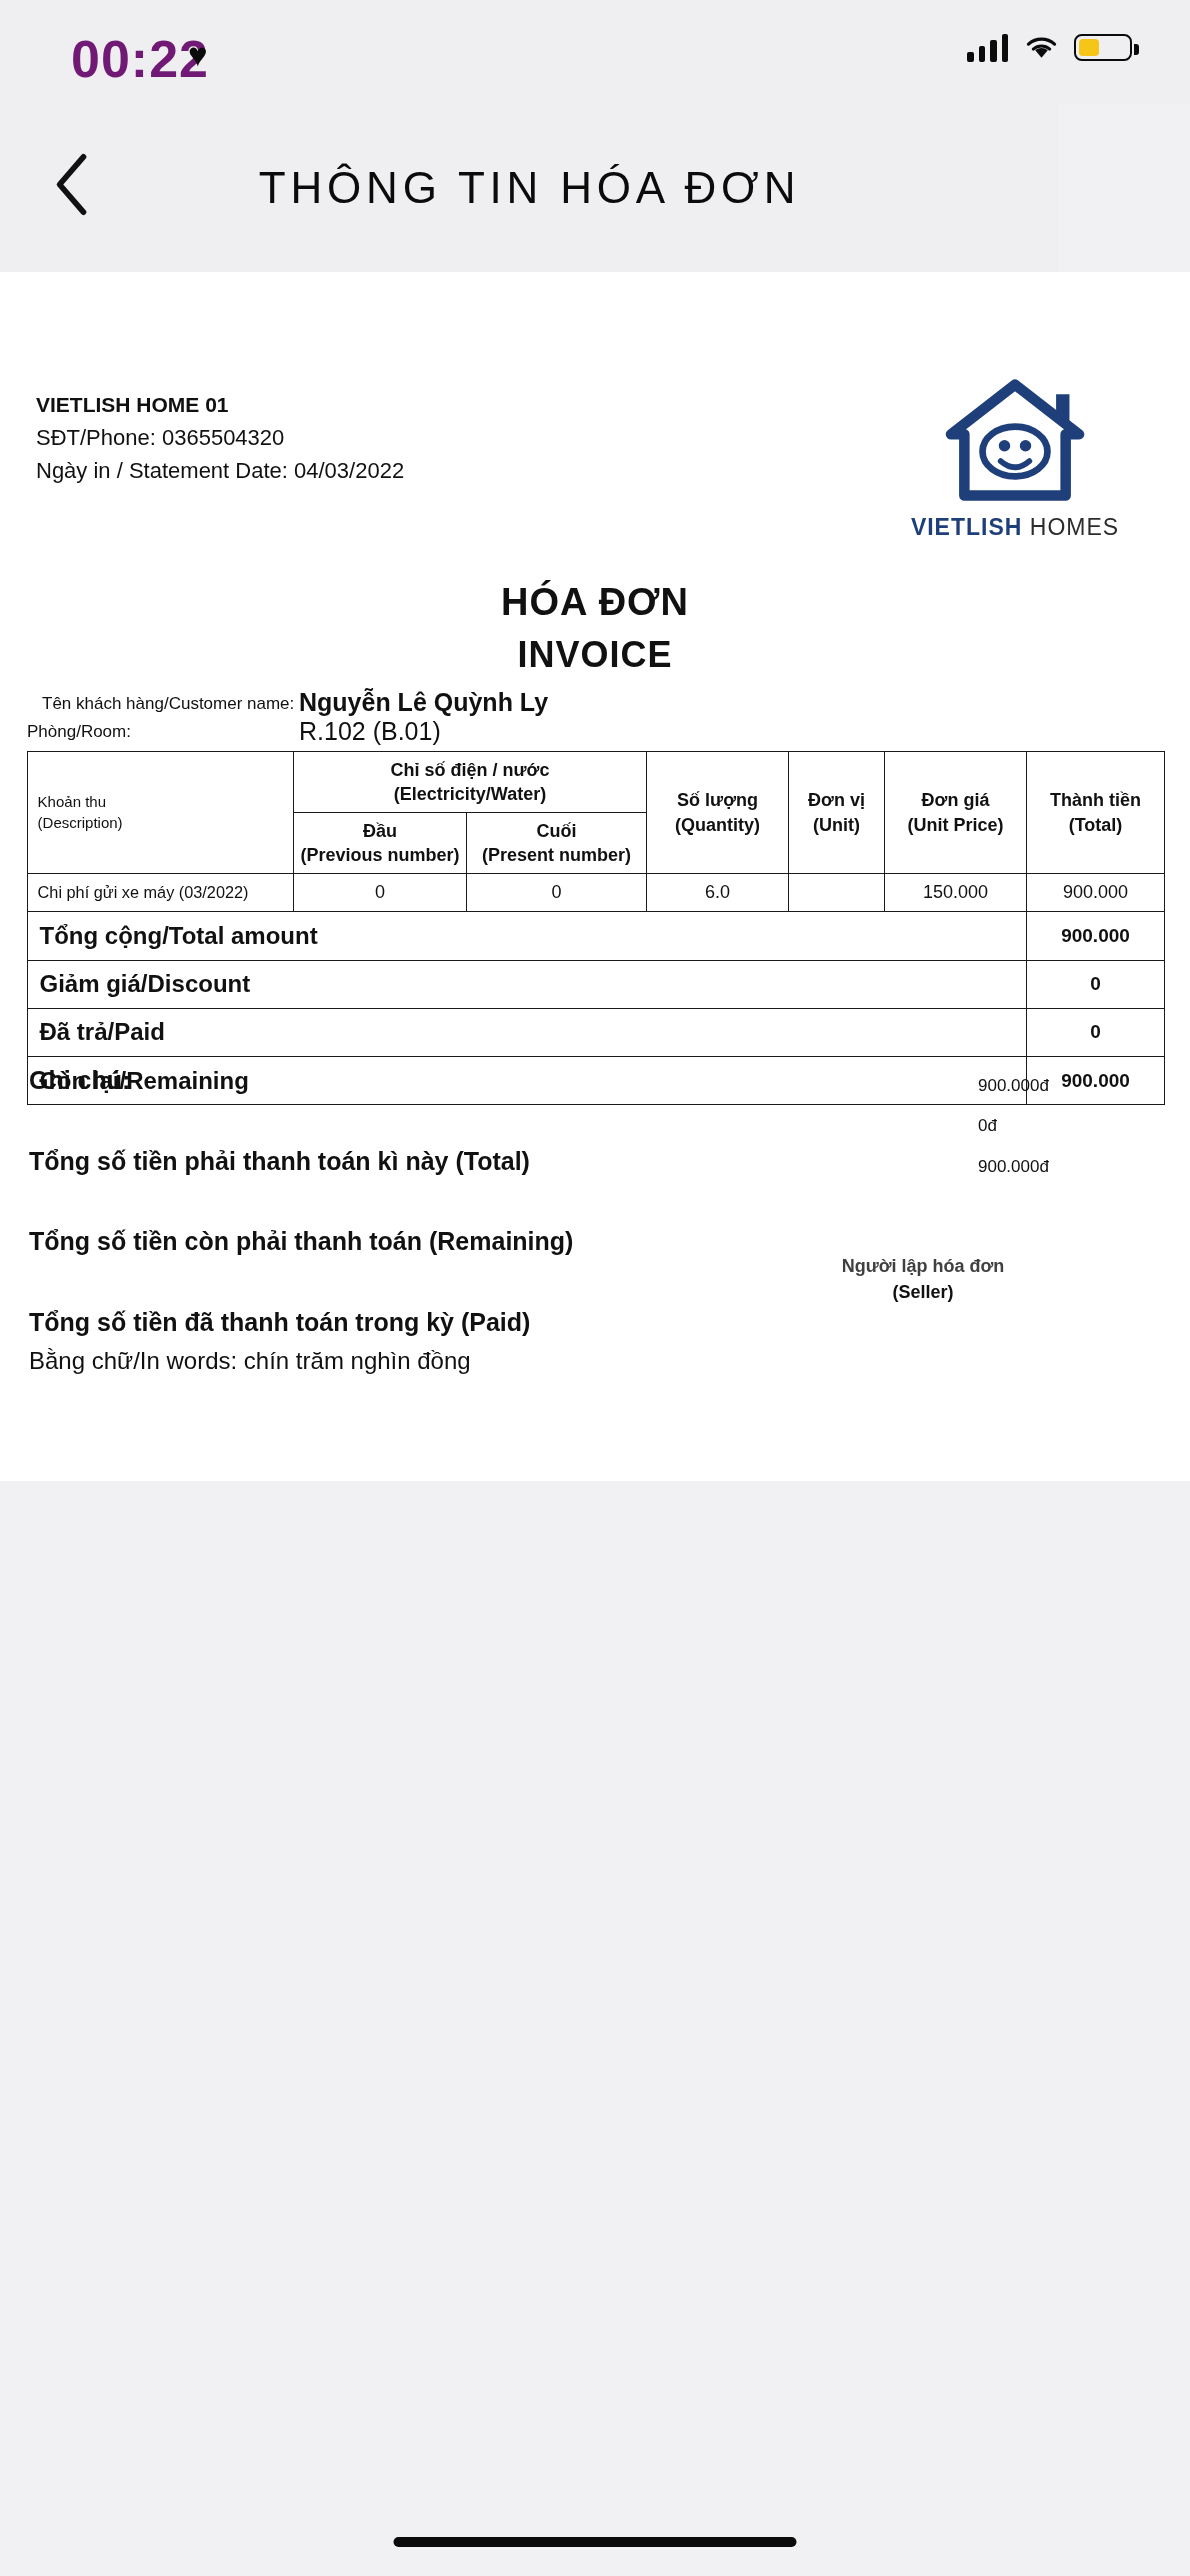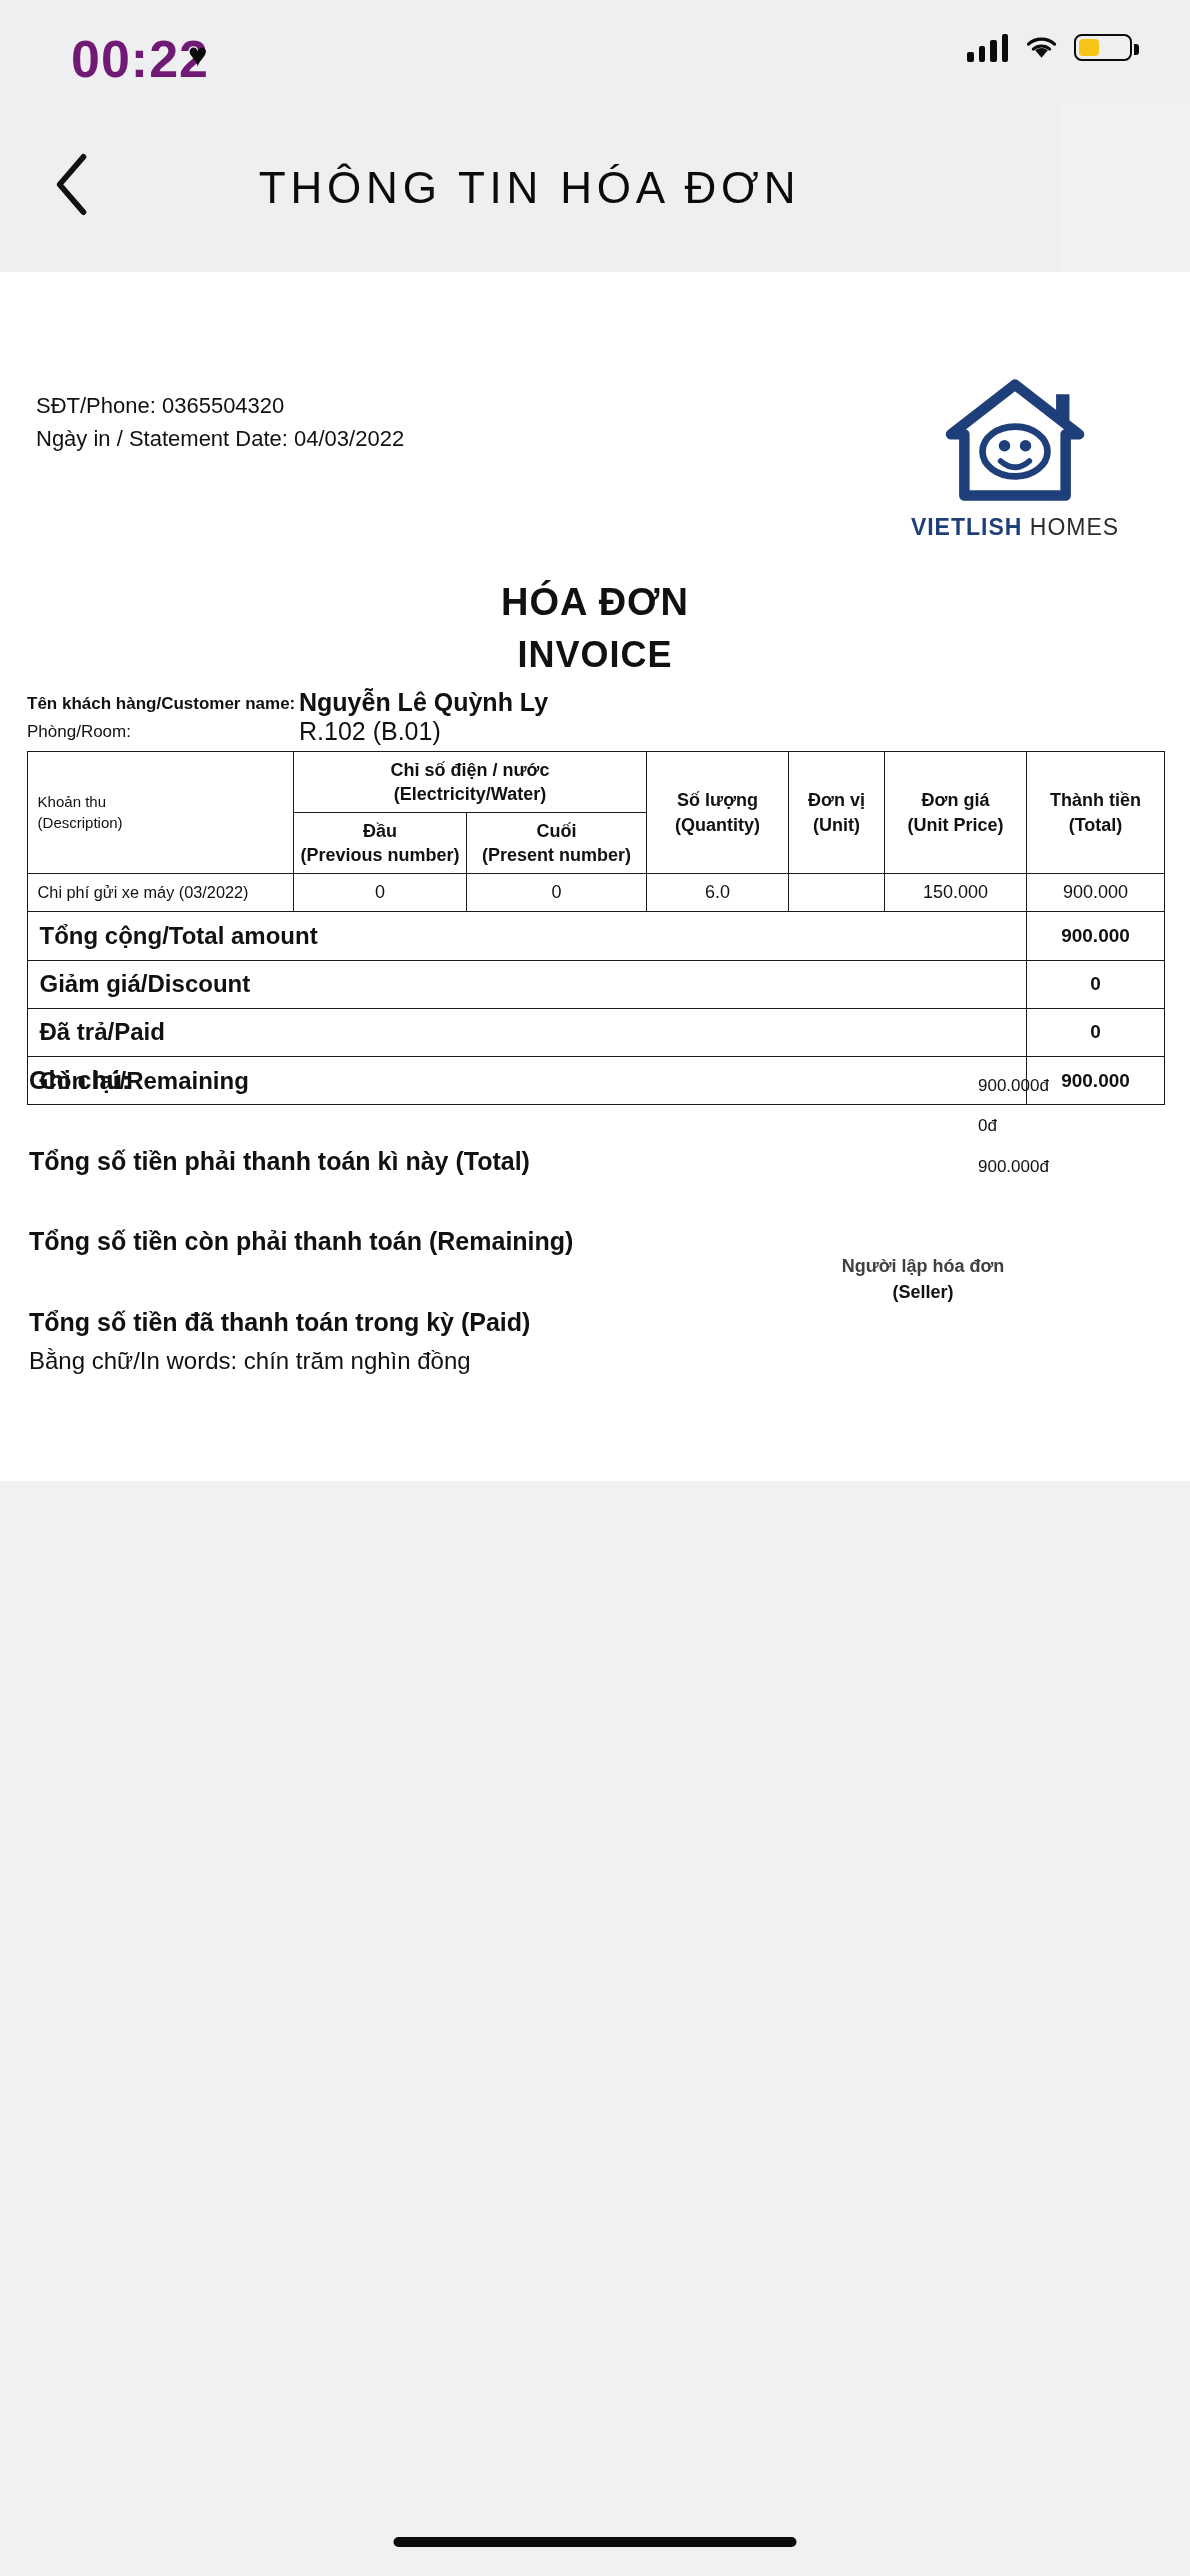--- a/index.html
+++ b/index.html
@@ -149,6 +149,7 @@
     <div class="doc">
 
       <div class="hdr-block">
+        <div class="hdr-company">VIETLISH HOME 01</div>
         <div class="hdr-line">SĐT/Phone: 0365504320</div>
         <div class="hdr-line">Ngày in / Statement Date: 04/03/2022</div>
       </div>

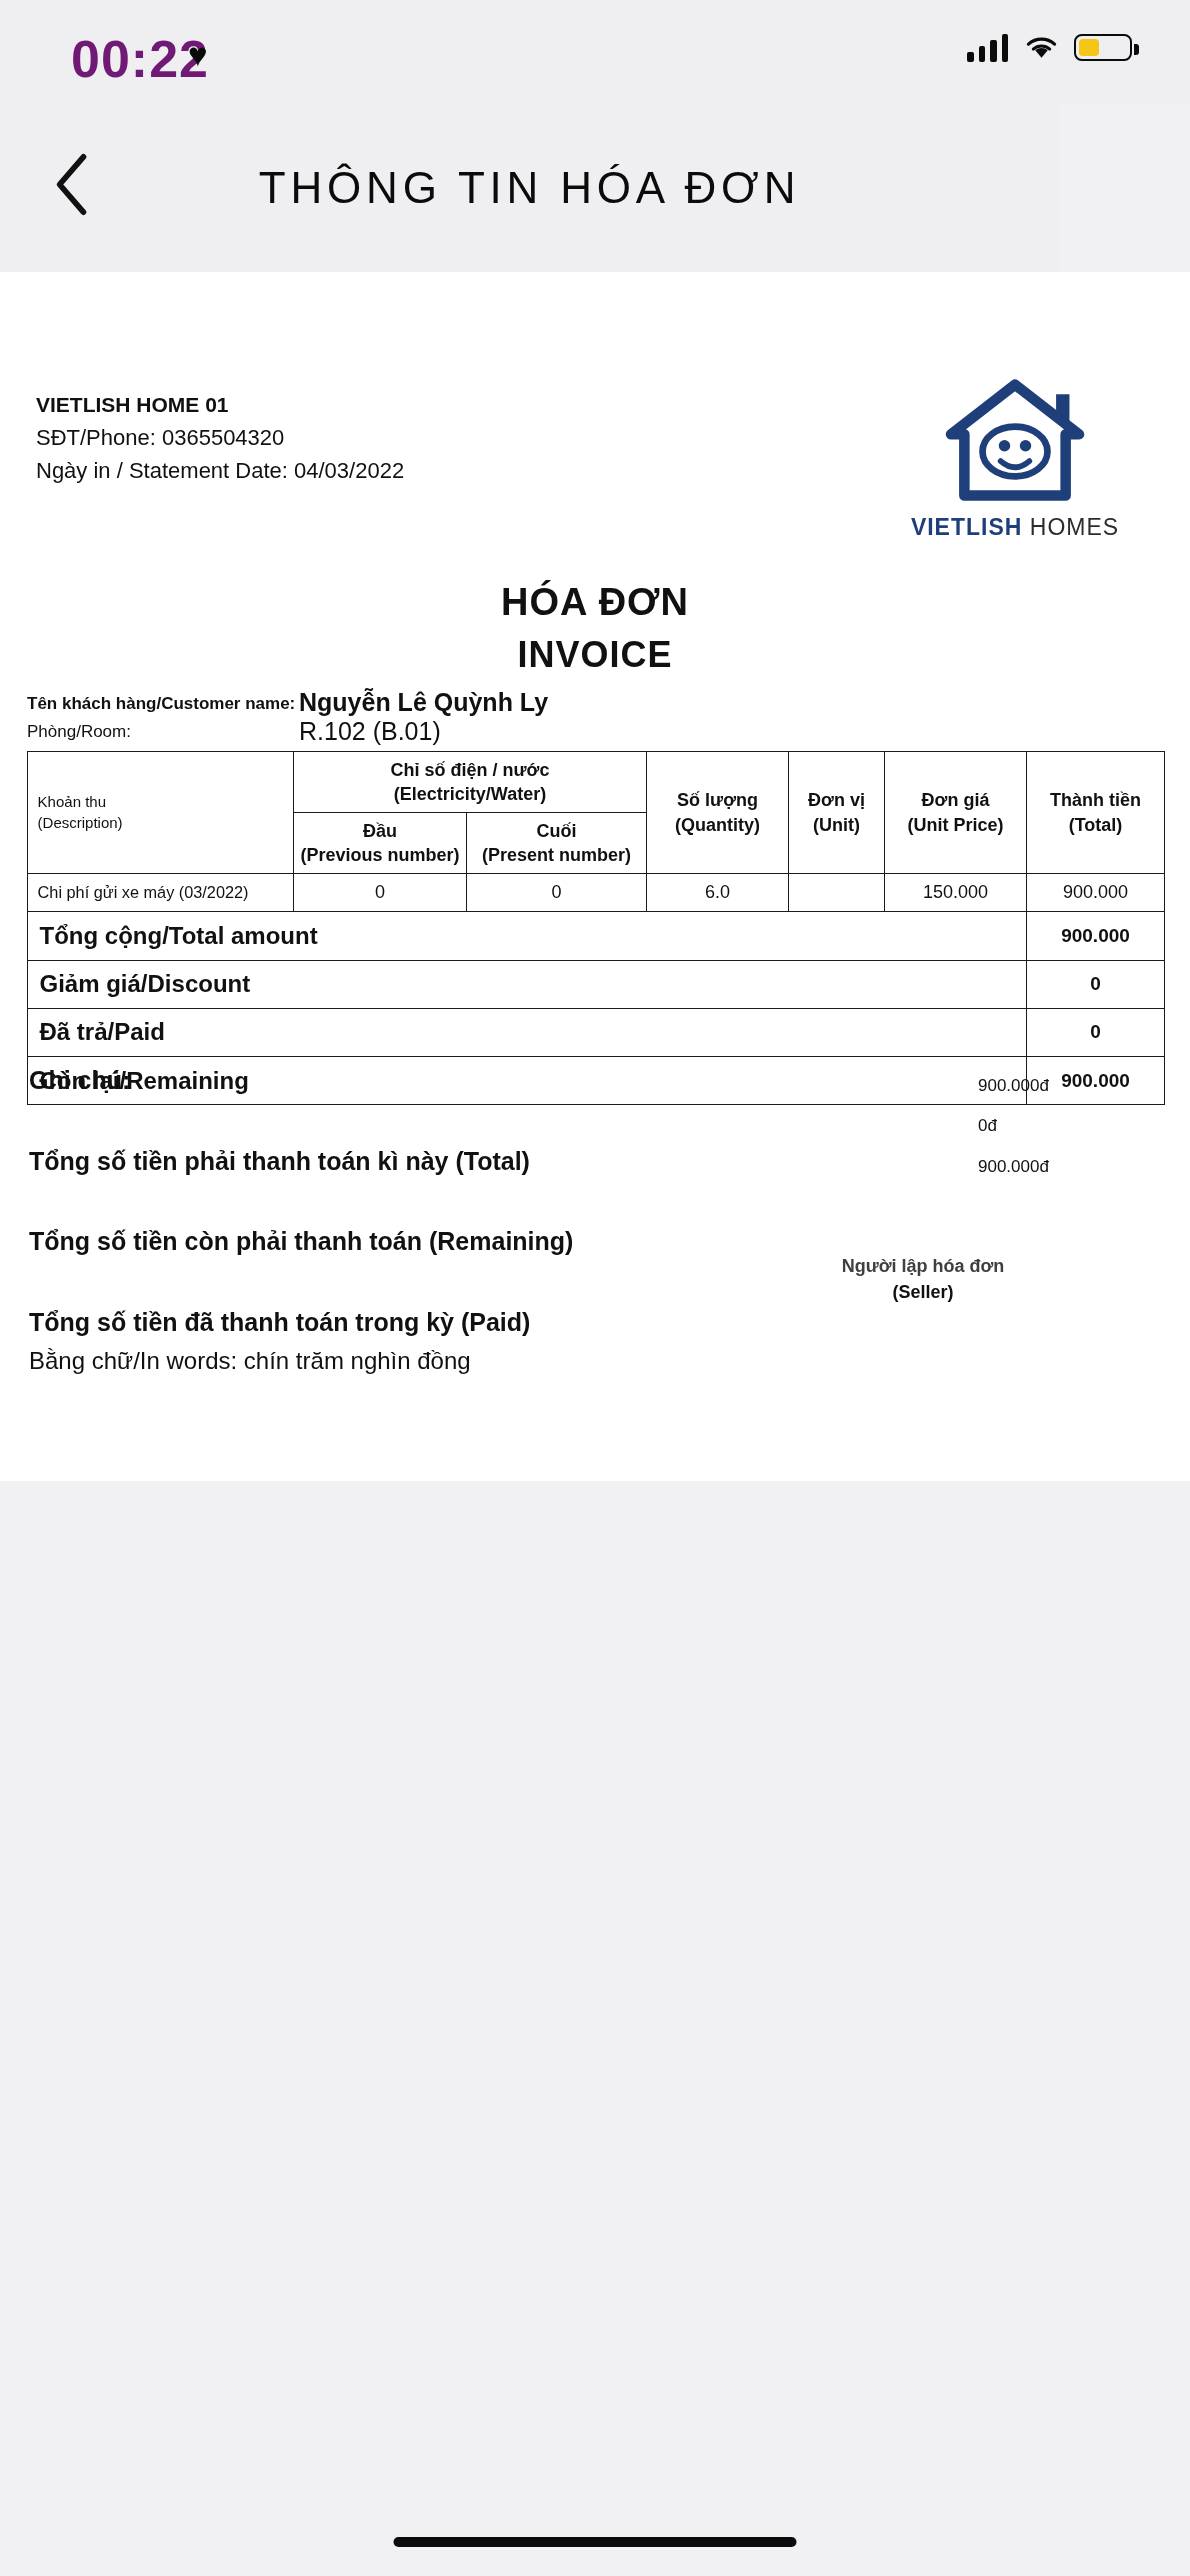--- a/index.html
+++ b/index.html
@@ -71,7 +71,7 @@
     font-size:36px; font-weight:700; color:#111; letter-spacing:1px;
   }
 
-  .cust-lbl { position:absolute; left:27px; top:422px; font-size:17px; font-weight:700; color:#111; }
+  .cust-lbl { position:absolute; left:42px; top:422px; font-size:17px; font-weight:400; color:#111; }
   .cust-val { position:absolute; left:299px; top:416px; font-size:25px; font-weight:700; color:#111; }
   .room-lbl { position:absolute; left:27px; top:450px; font-size:17px; color:#111; }
   .room-val { position:absolute; left:299px; top:445px; font-size:25px; color:#111; }

